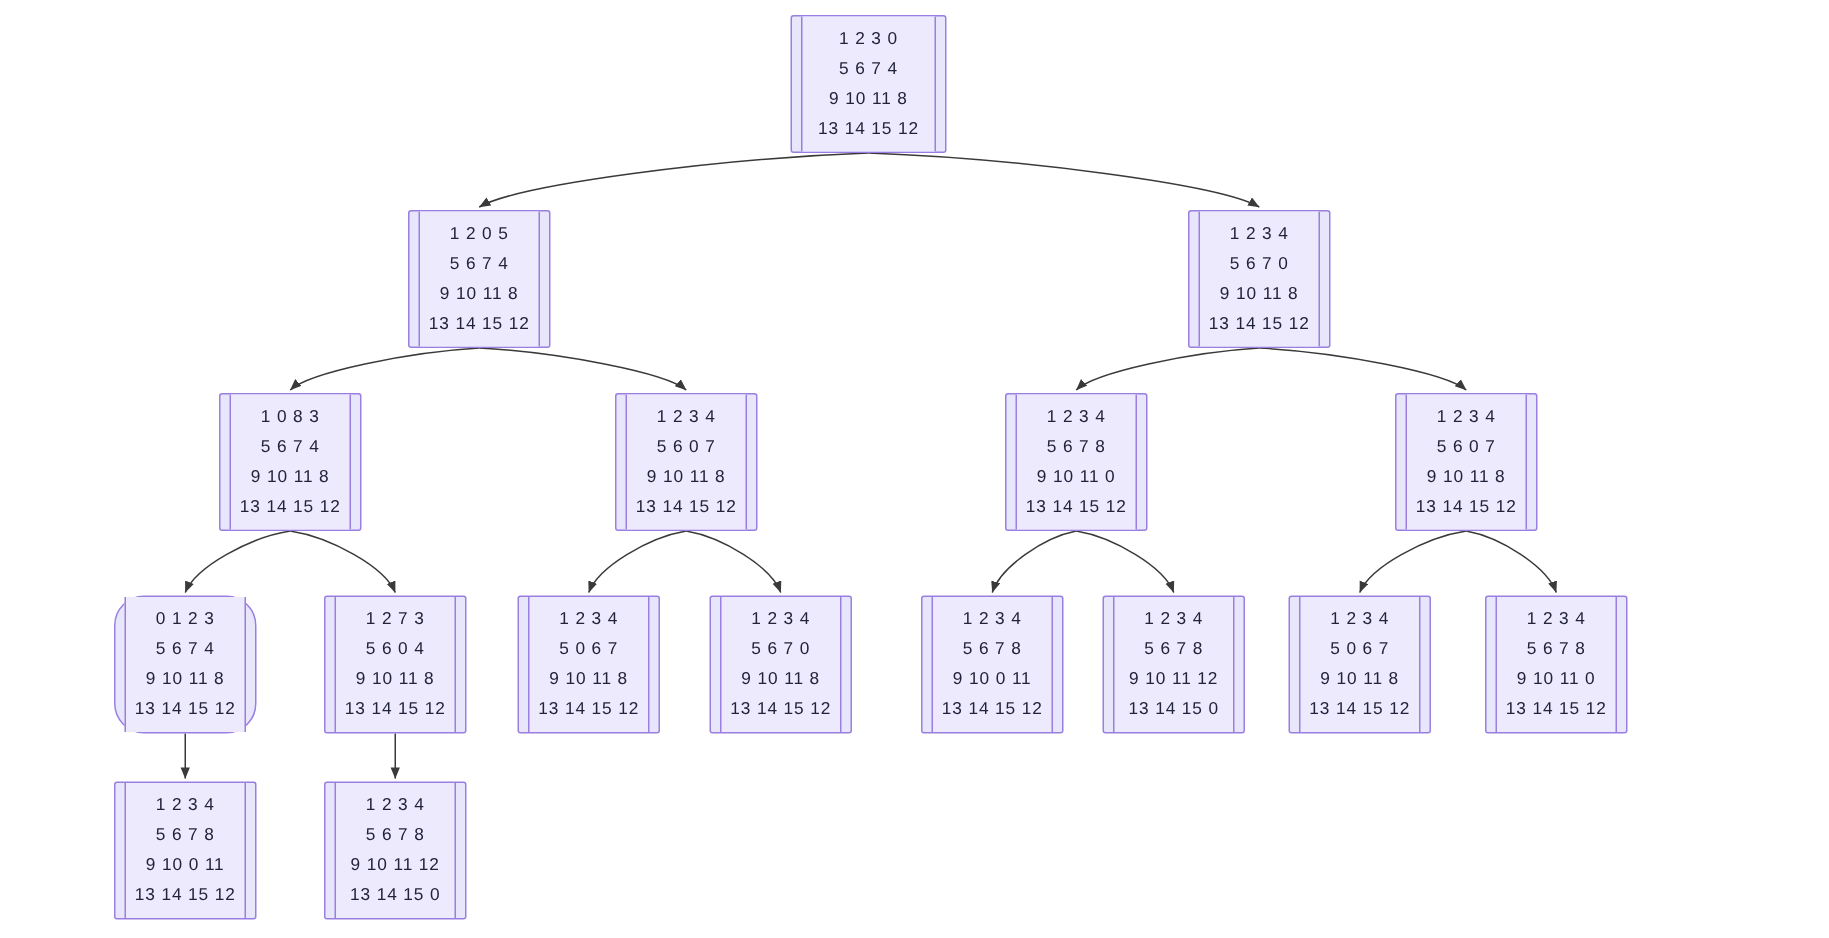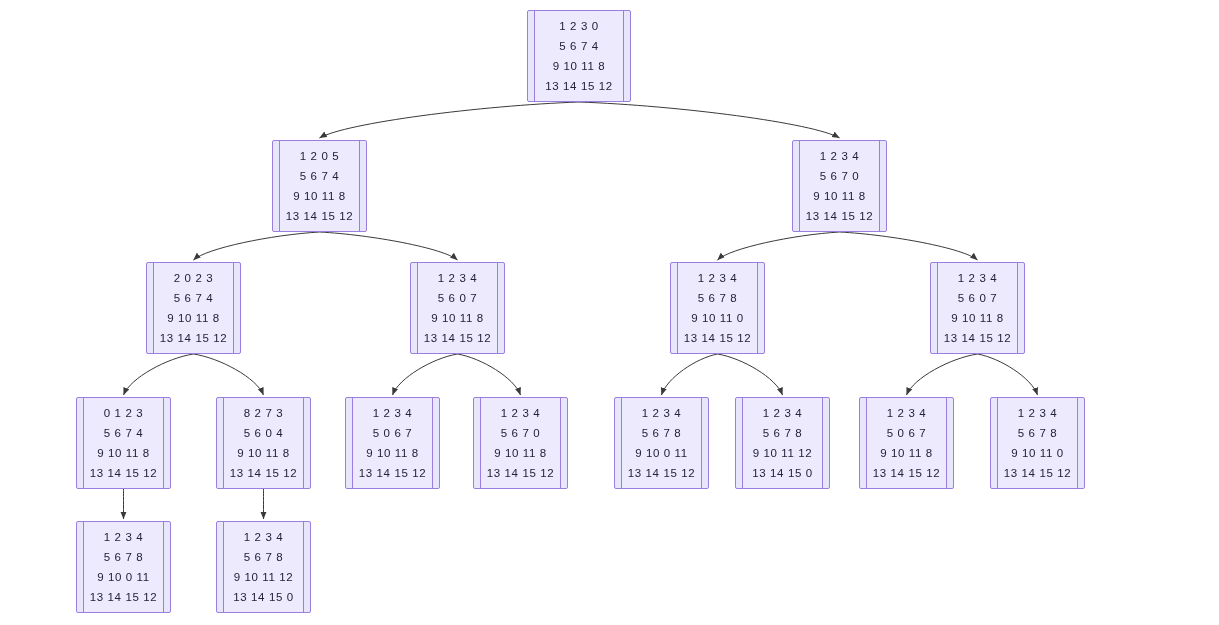--- a/index.html
+++ b/index.html
@@ -127,7 +127,7 @@
       </div>
       <div class="node" style="left: 146px; top: 262px; width: 95px; height: 92px;">
         <div class="node-inner">
-          <span class="grid-row">2 0 2 3</span>
+          <span class="grid-row">1 0 8 3</span>
           <span class="grid-row">5 6 7 4</span>
           <span class="grid-row">9 10 11 8</span>
           <span class="grid-row">13 14 15 12</span>

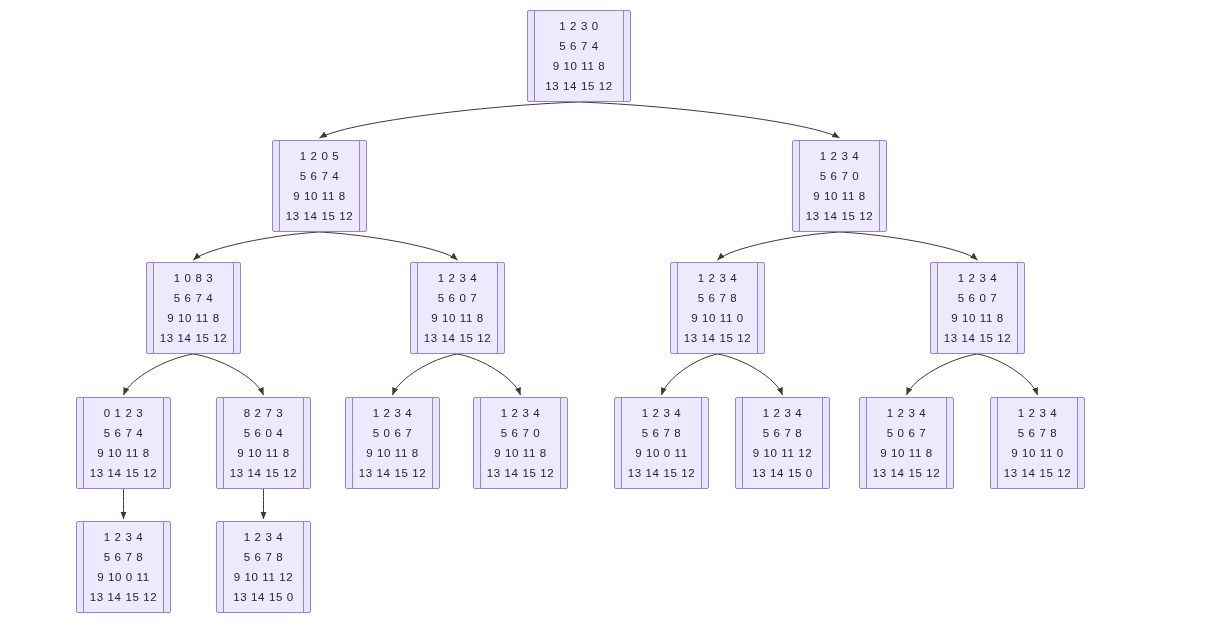--- a/index.html
+++ b/index.html
@@ -157,7 +157,7 @@
           <span class="grid-row">13 14 15 12</span>
         </div>
       </div>
-      <div class="node" style="left: 76px; top: 397px; width: 95px; height: 92px;">
+      <div class="node" style="left: 76px; top: 397px; width: 95px; height: 92px; border-radius: 20px;">
         <div class="node-inner">
           <span class="grid-row">0 1 2 3</span>
           <span class="grid-row">5 6 7 4</span>

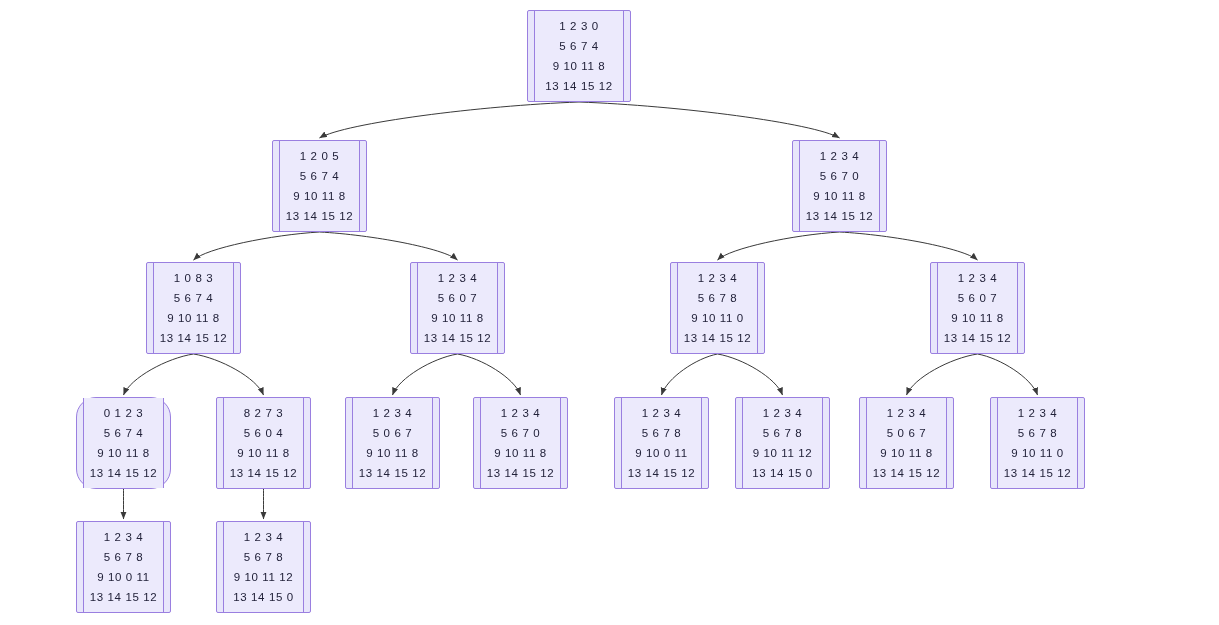--- a/index.html
+++ b/index.html
@@ -167,7 +167,7 @@
       </div>
       <div class="node" style="left: 216px; top: 397px; width: 95px; height: 92px;">
         <div class="node-inner">
-          <span class="grid-row">8 2 7 3</span>
+          <span class="grid-row">1 2 7 3</span>
           <span class="grid-row">5 6 0 4</span>
           <span class="grid-row">9 10 11 8</span>
           <span class="grid-row">13 14 15 12</span>

